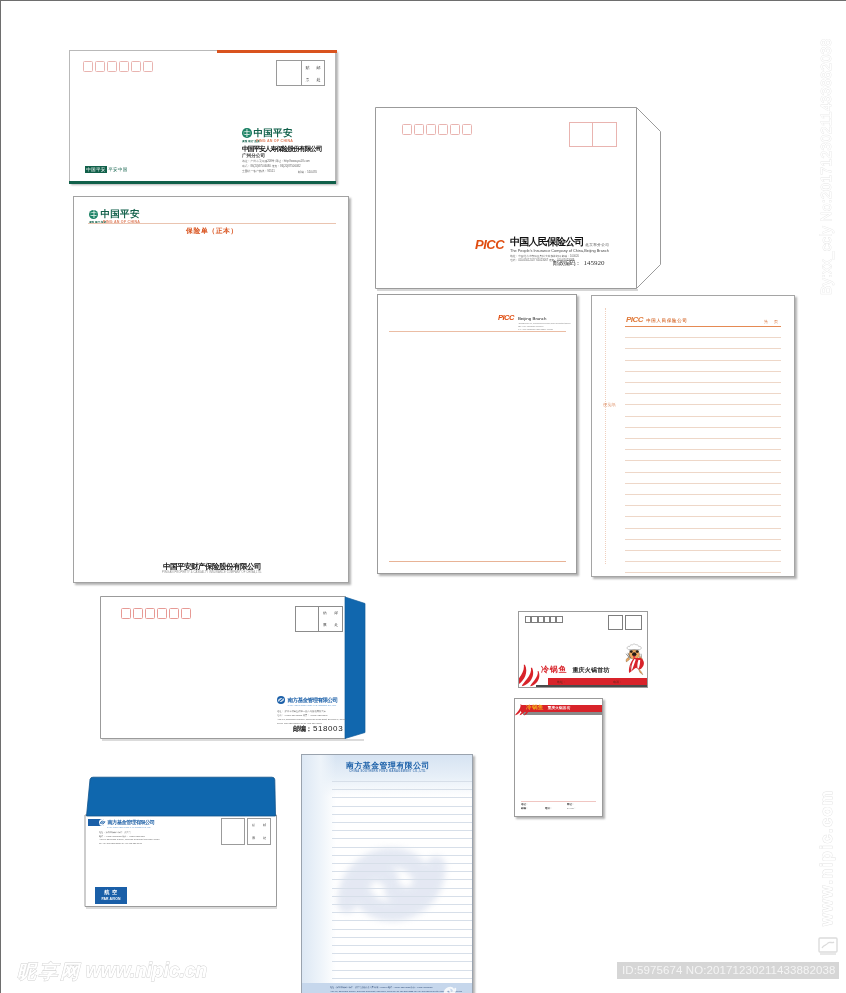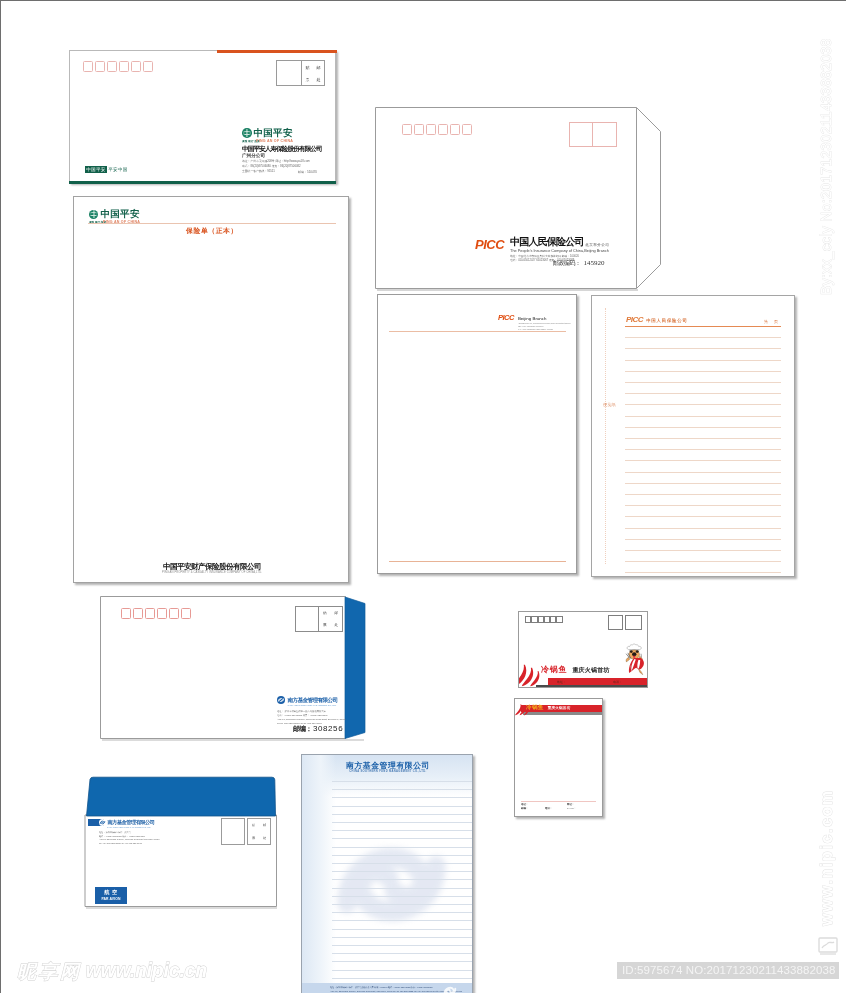--- a/index.html
+++ b/index.html
@@ -237,7 +237,7 @@
     </div>
     <div class="micro" style="left:193px;top:128px;display:flex;align-items:baseline;">
       <span style="font-size:6.8px;font-weight:bold;color:#222;letter-spacing:-0.5px;">邮编：</span>
-      <span style="font-size:8px;color:#222;margin-left:1px;letter-spacing:0.6px;">308256</span>
+      <span style="font-size:8px;color:#222;margin-left:1px;letter-spacing:0.6px;">518003</span>
     </div>
   </div>
 

